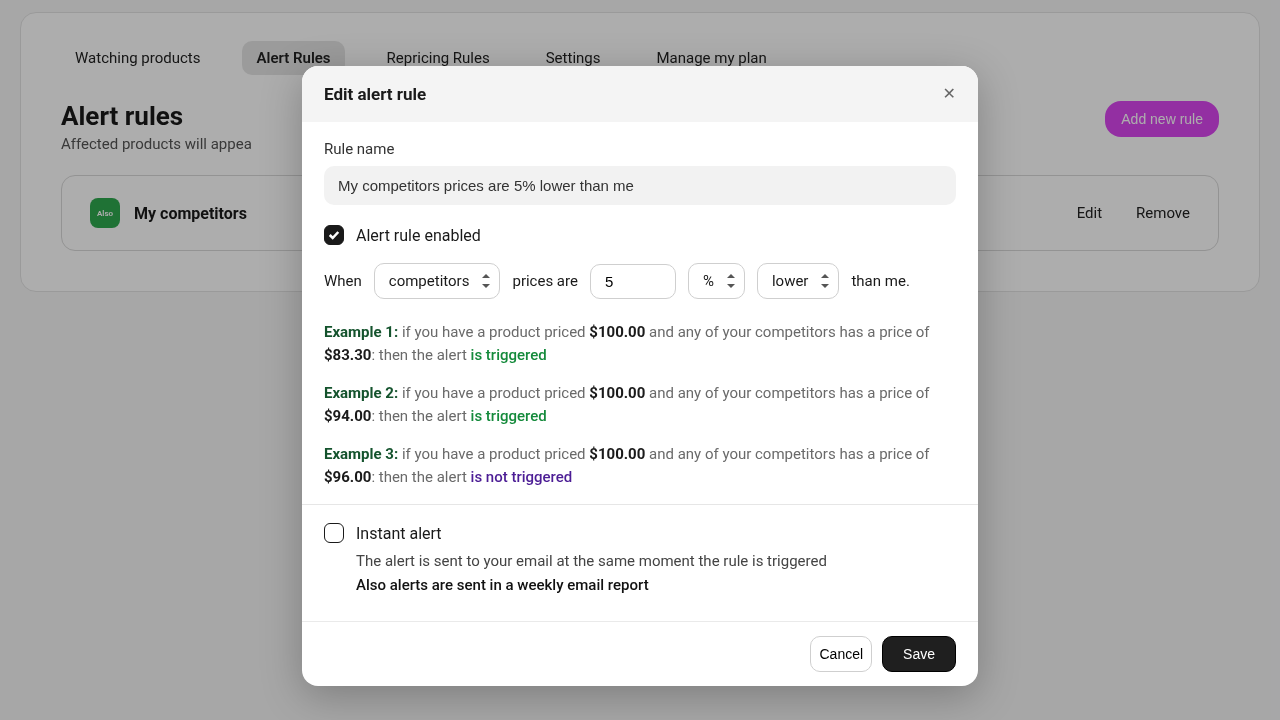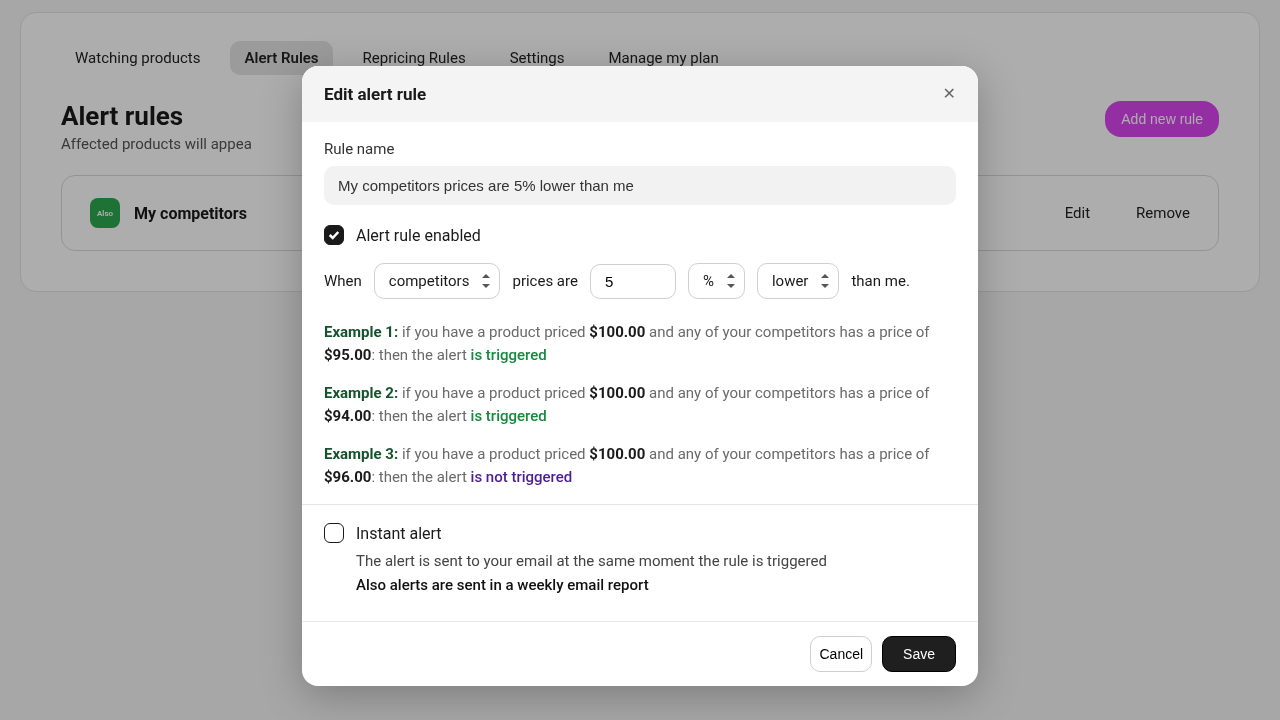--- a/index.html
+++ b/index.html
@@ -6,7 +6,7 @@
   html, body { width: 1280px; height: 720px; font-family: -apple-system, BlinkMacSystemFont, "Segoe UI", Roboto, sans-serif; color: #1a1a1a; }
   .page { position: relative; width: 100%; height: 100%; background: #f6f6f7; padding: 12px 20px; }
   .card { background: #fff; border: 1px solid #e3e3e3; border-radius: 16px; padding: 28px 40px 40px 40px; }
-  .tabs { display: flex; gap: 16px; align-items: center; margin-bottom: 26px; }
+  .tabs { display: flex; gap: 28px; align-items: center; margin-bottom: 26px; }
   .tab { font-size: 15px; color: #222; padding: 8px 14px; border-radius: 10px; cursor: pointer; }
   .tab.active { background: #e5e5e5; font-weight: 600; }
   .header-row { display: flex; justify-content: space-between; align-items: flex-start; margin-bottom: 22px; }

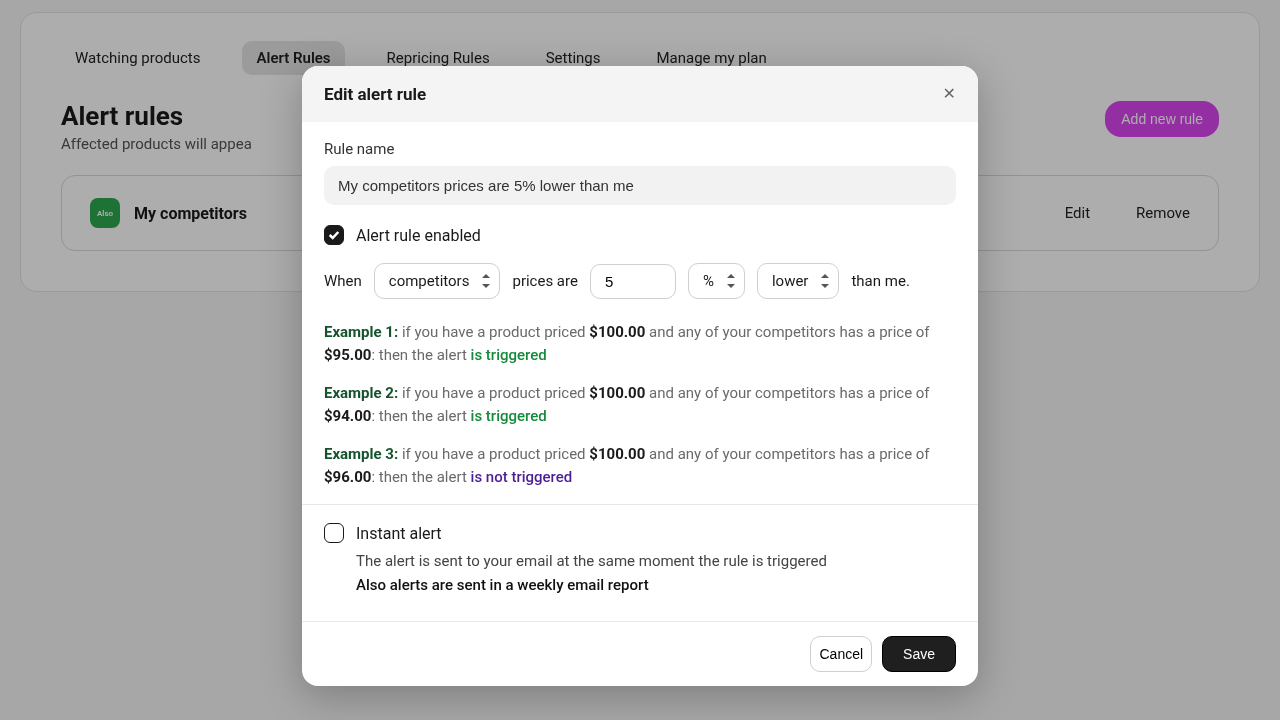--- a/index.html
+++ b/index.html
@@ -17,7 +17,7 @@
   .rule-left { display: flex; align-items: center; gap: 14px; }
   .rule-badge { width: 30px; height: 30px; background: #2fa84f; border-radius: 8px; display: flex; align-items: center; justify-content: center; color: #fff; font-size: 8px; font-weight: 600; }
   .rule-name { font-weight: 700; font-size: 16px; }
-  .rule-actions { display: flex; gap: 46px; }
+  .rule-actions { display: flex; gap: 34px; }
   .rule-action { font-size: 15px; color: #222; cursor: pointer; }
   
   .overlay { position: absolute; inset: 0; background: rgba(0,0,0,0.32); display: flex; align-items: flex-start; justify-content: center; }

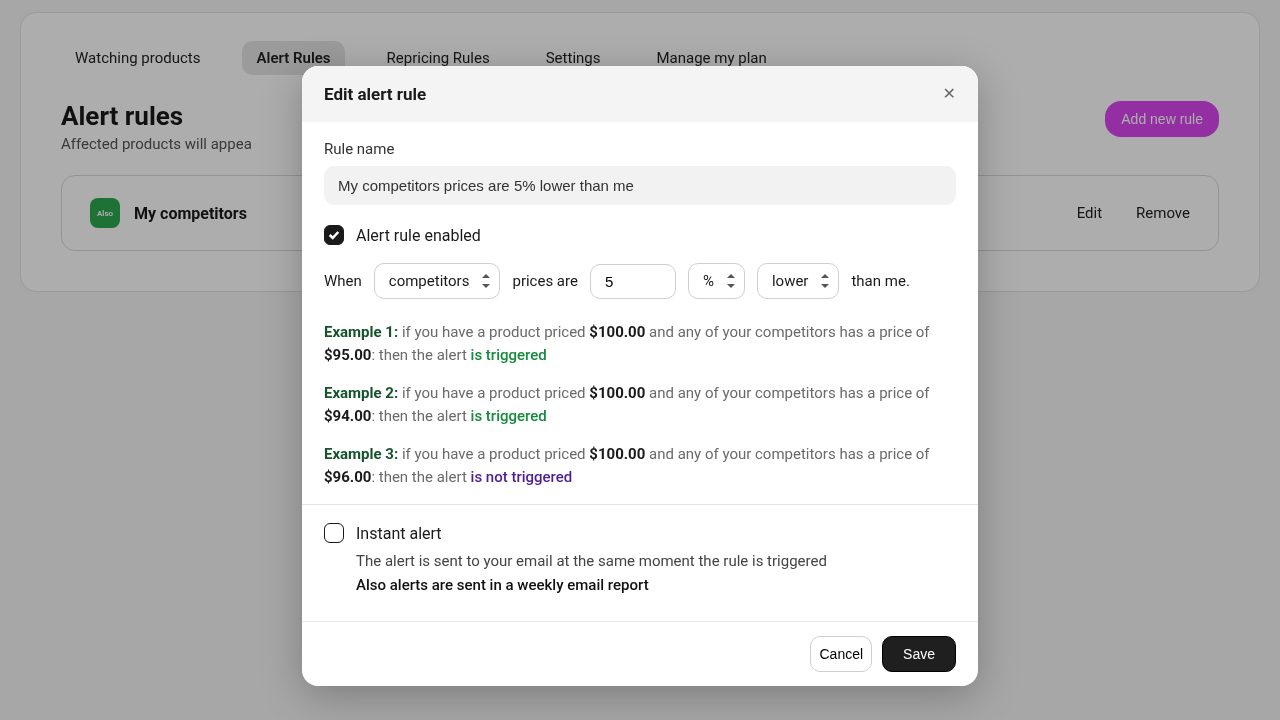--- a/index.html
+++ b/index.html
@@ -115,7 +115,7 @@
         </div>
 
         <div id="examples">
-            <p class="example"><span class="lead">Example 1:</span> if you have a product priced <span class="price">$100.00</span> and any of your competitors has a price of <span class="price">$95.00</span>: then the alert <span class="trig-green">is triggered</span></p>
+            <p class="example"><span class="lead">Example 1:</span> if you have a product priced <span class="price">$100.00</span> and any of your competitors has a price of <span class="price">$83.30</span>: then the alert <span class="trig-green">is triggered</span></p>
             <p class="example"><span class="lead">Example 2:</span> if you have a product priced <span class="price">$100.00</span> and any of your competitors has a price of <span class="price">$94.00</span>: then the alert <span class="trig-green">is triggered</span></p>
             <p class="example"><span class="lead">Example 3:</span> if you have a product priced <span class="price">$100.00</span> and any of your competitors has a price of <span class="price">$96.00</span>: then the alert <span class="trig-red">is not triggered</span></p>
           </div>

